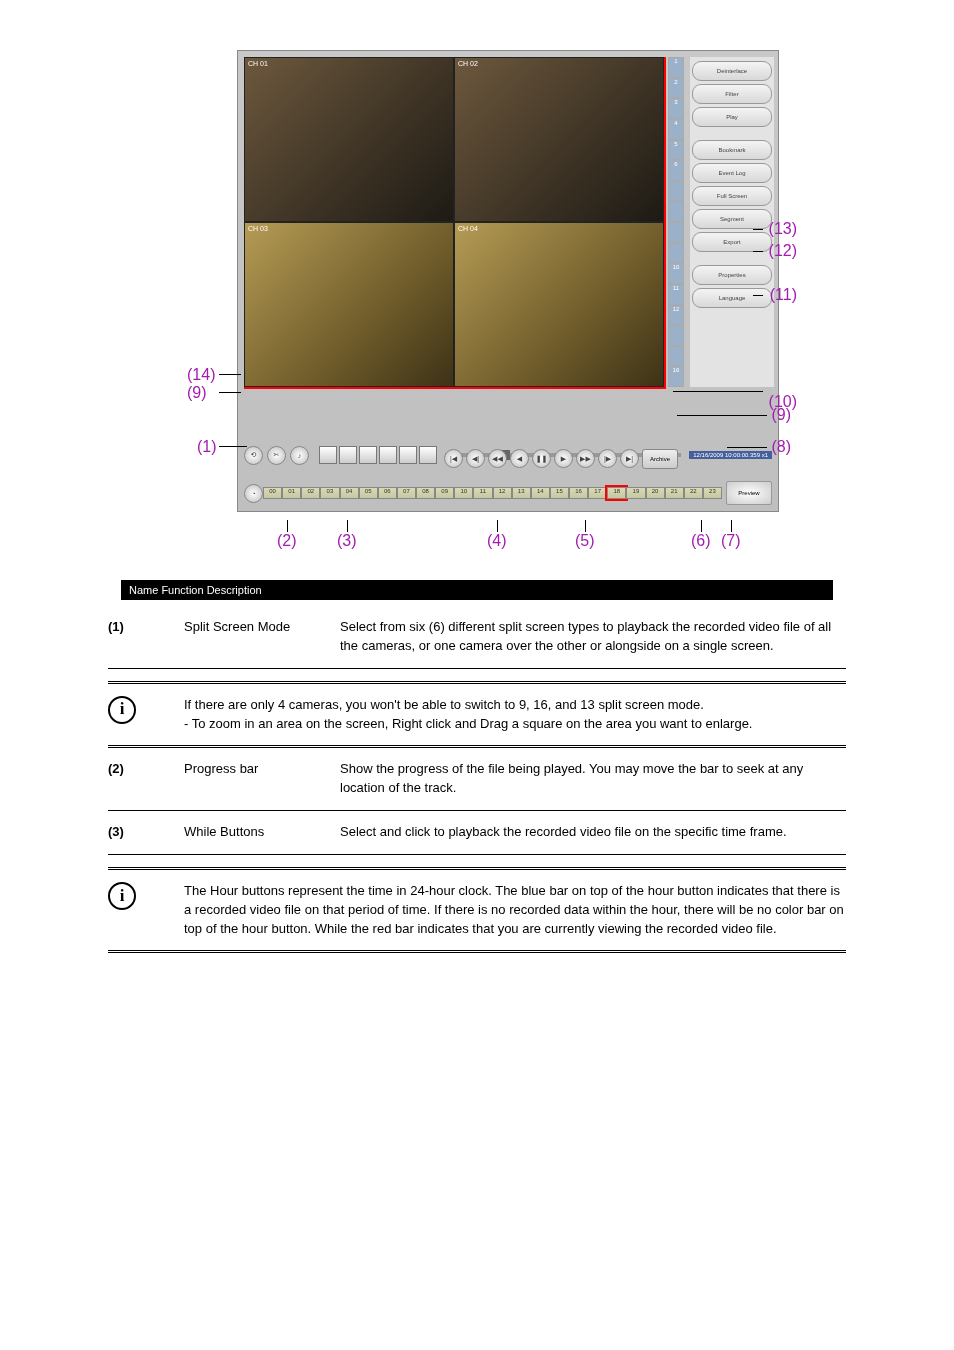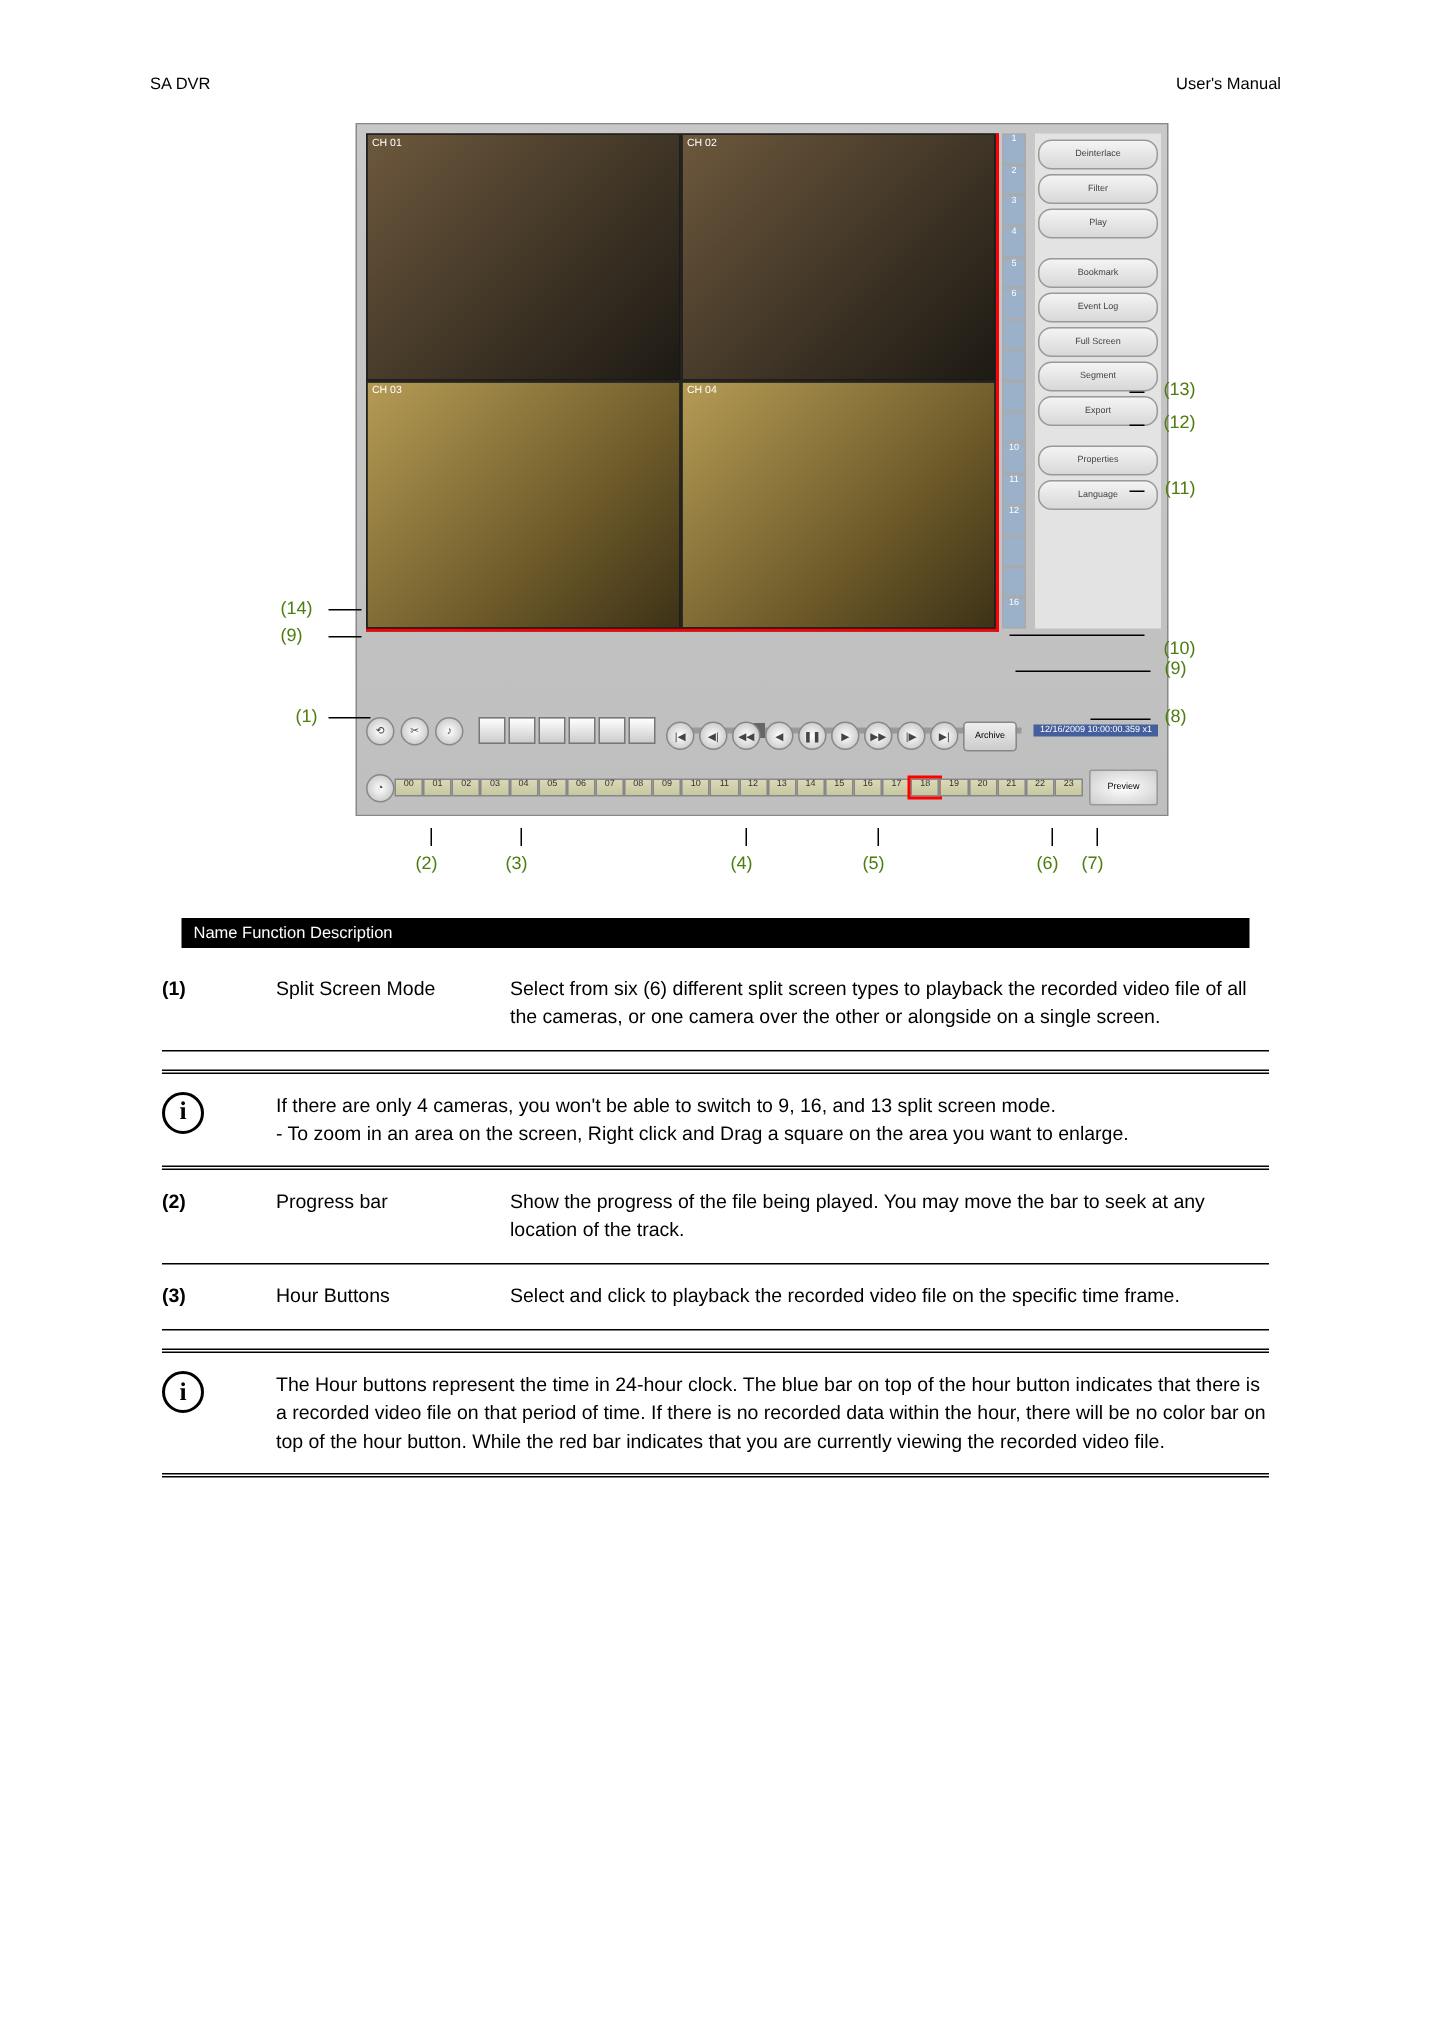--- a/index.html
+++ b/index.html
@@ -163,10 +163,6 @@
 <body>
 
 <div class="page">
-  <div class="header-row">
-    <span>SA DVR</span>
-    <span>User's Manual</span>
-  </div>
 
   <div class="annotated">
     <div class="app-frame">

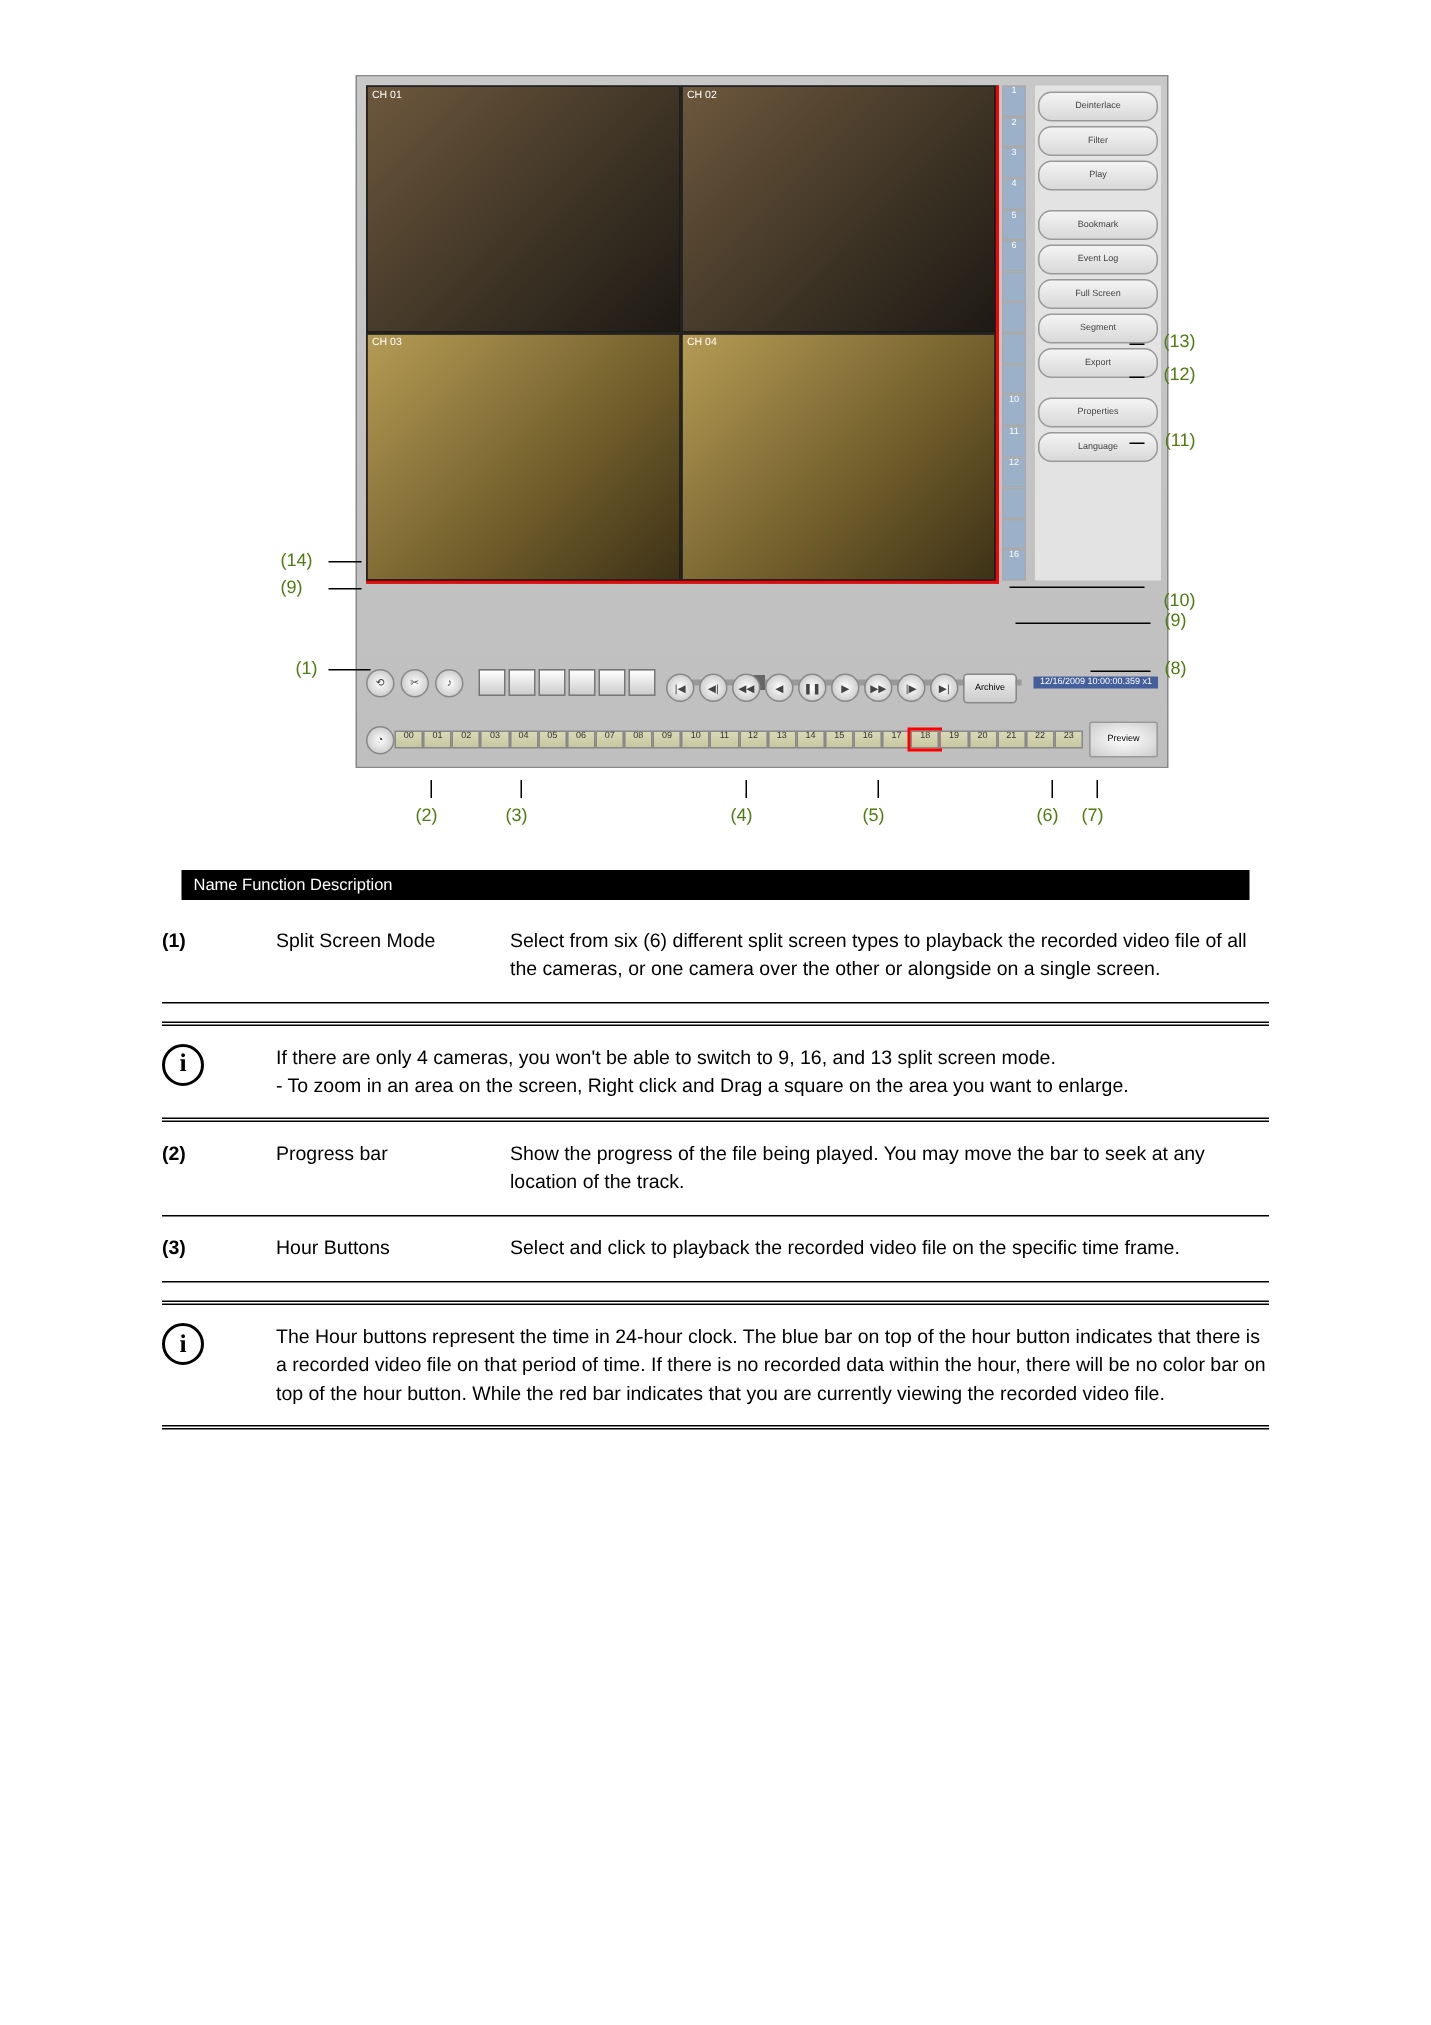--- a/index.html
+++ b/index.html
@@ -115,8 +115,8 @@
   
   .label{
     position:absolute;
-    font-size:12px;
-    color:#4d7c0f;
+    font-size:16px;
+    color:#a21caf;
     white-space:nowrap;
   }
   .label.left{ text-align:center; }

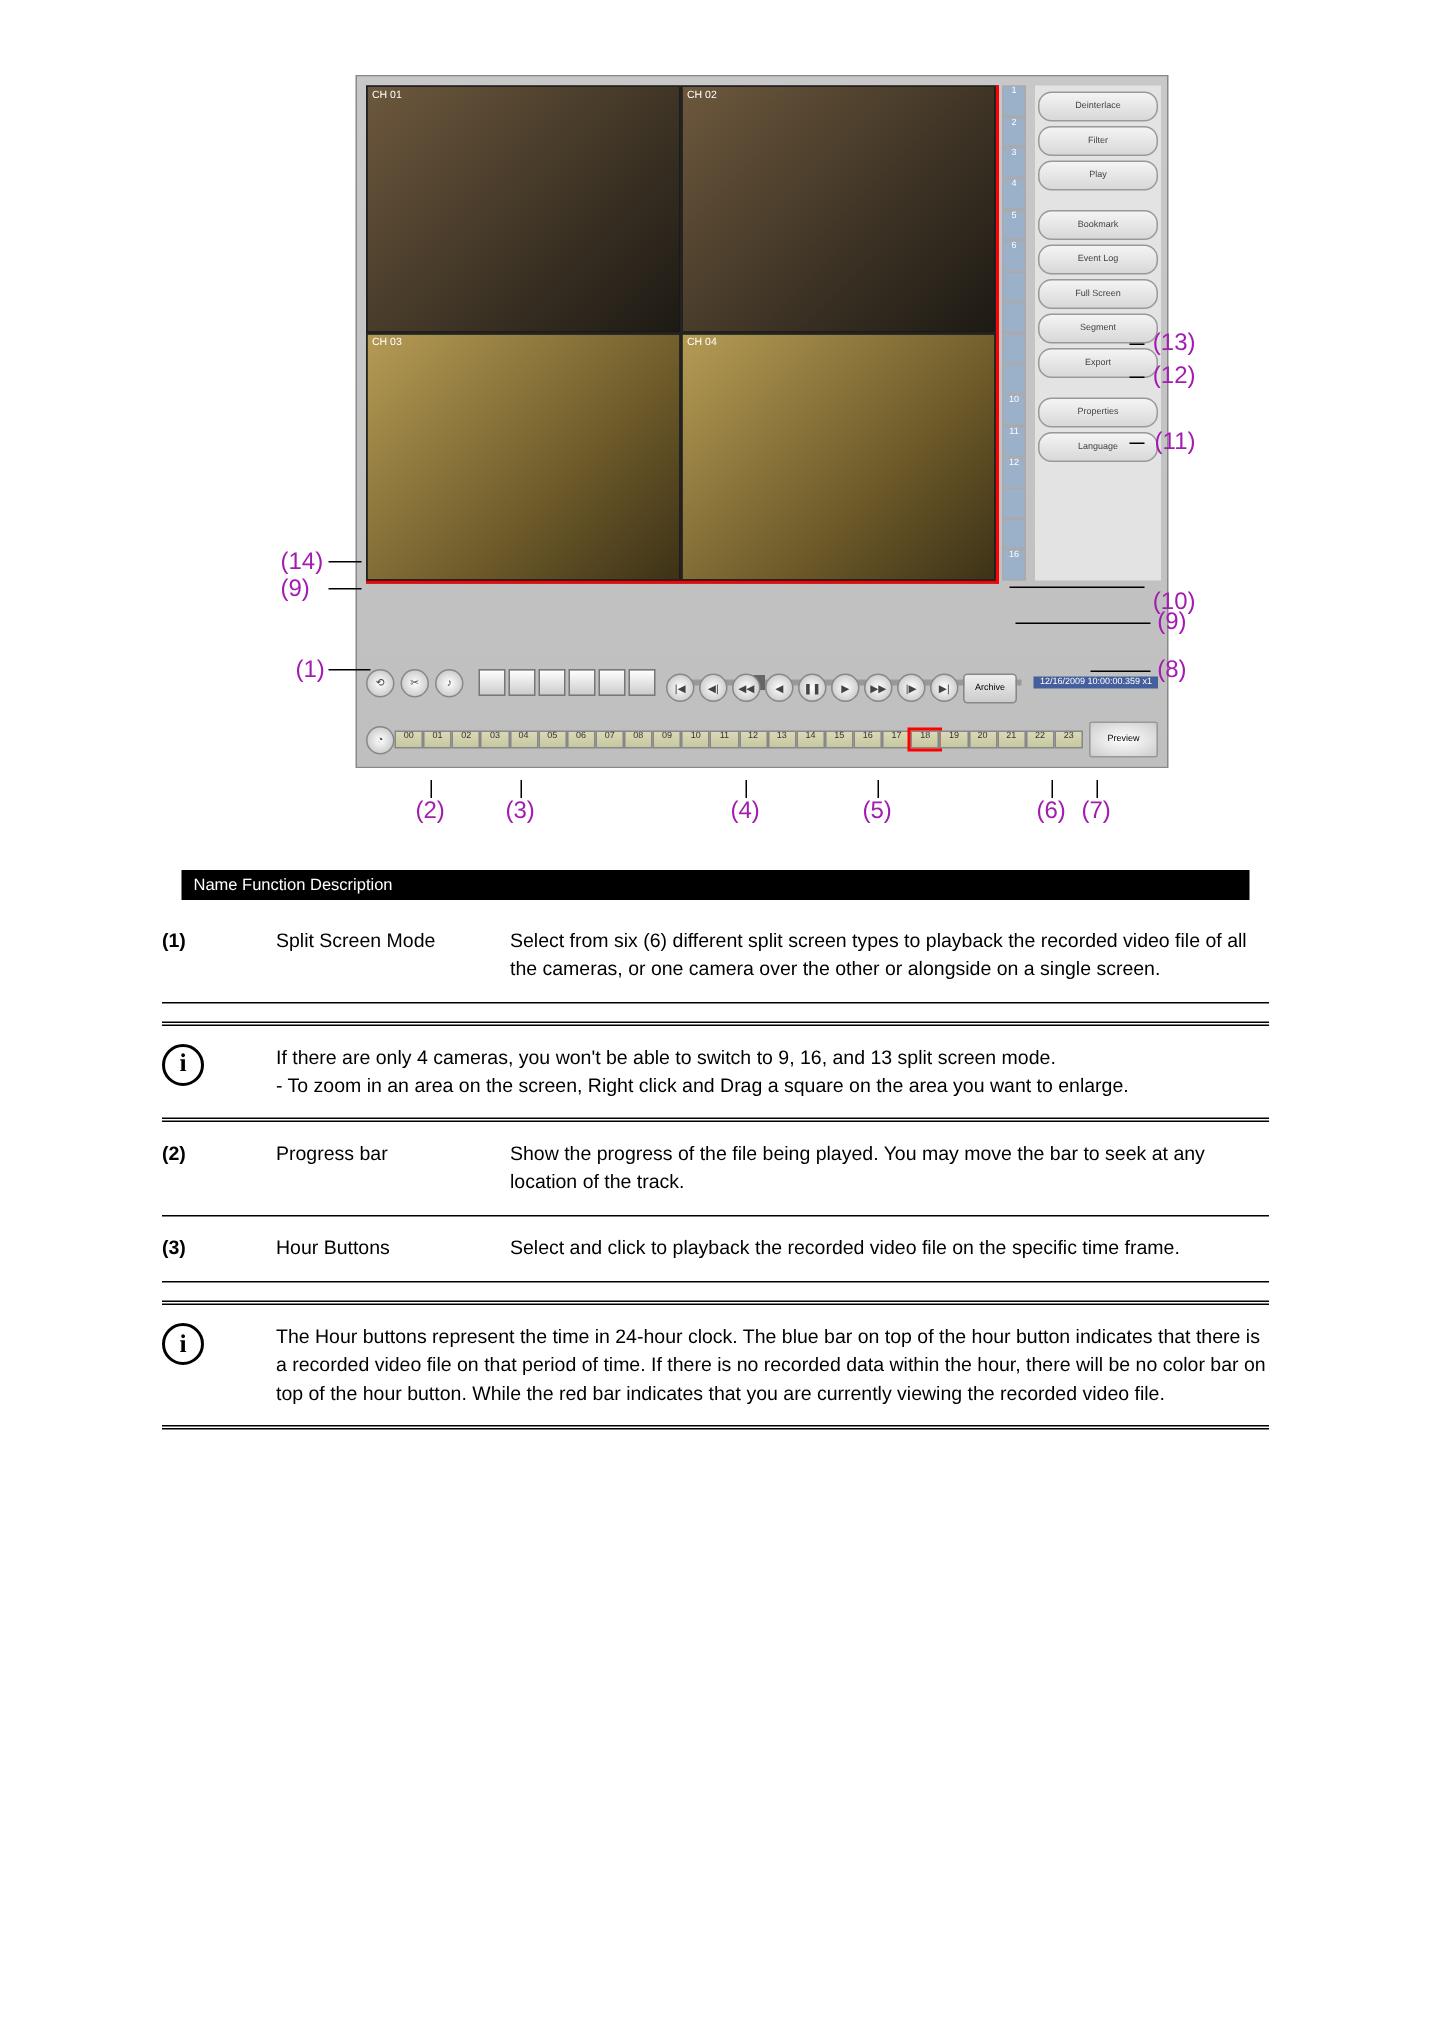--- a/index.html
+++ b/index.html
@@ -349,7 +349,7 @@
         </tr>
     <tr>
       <td class="col-name">(3)</td>
-      <td class="col-func">Hour Buttons</td>
+      <td class="col-func">While Buttons</td>
       <td>Select and click to playback the recorded video file on the specific time frame.</td>
     </tr>
     <tr>

